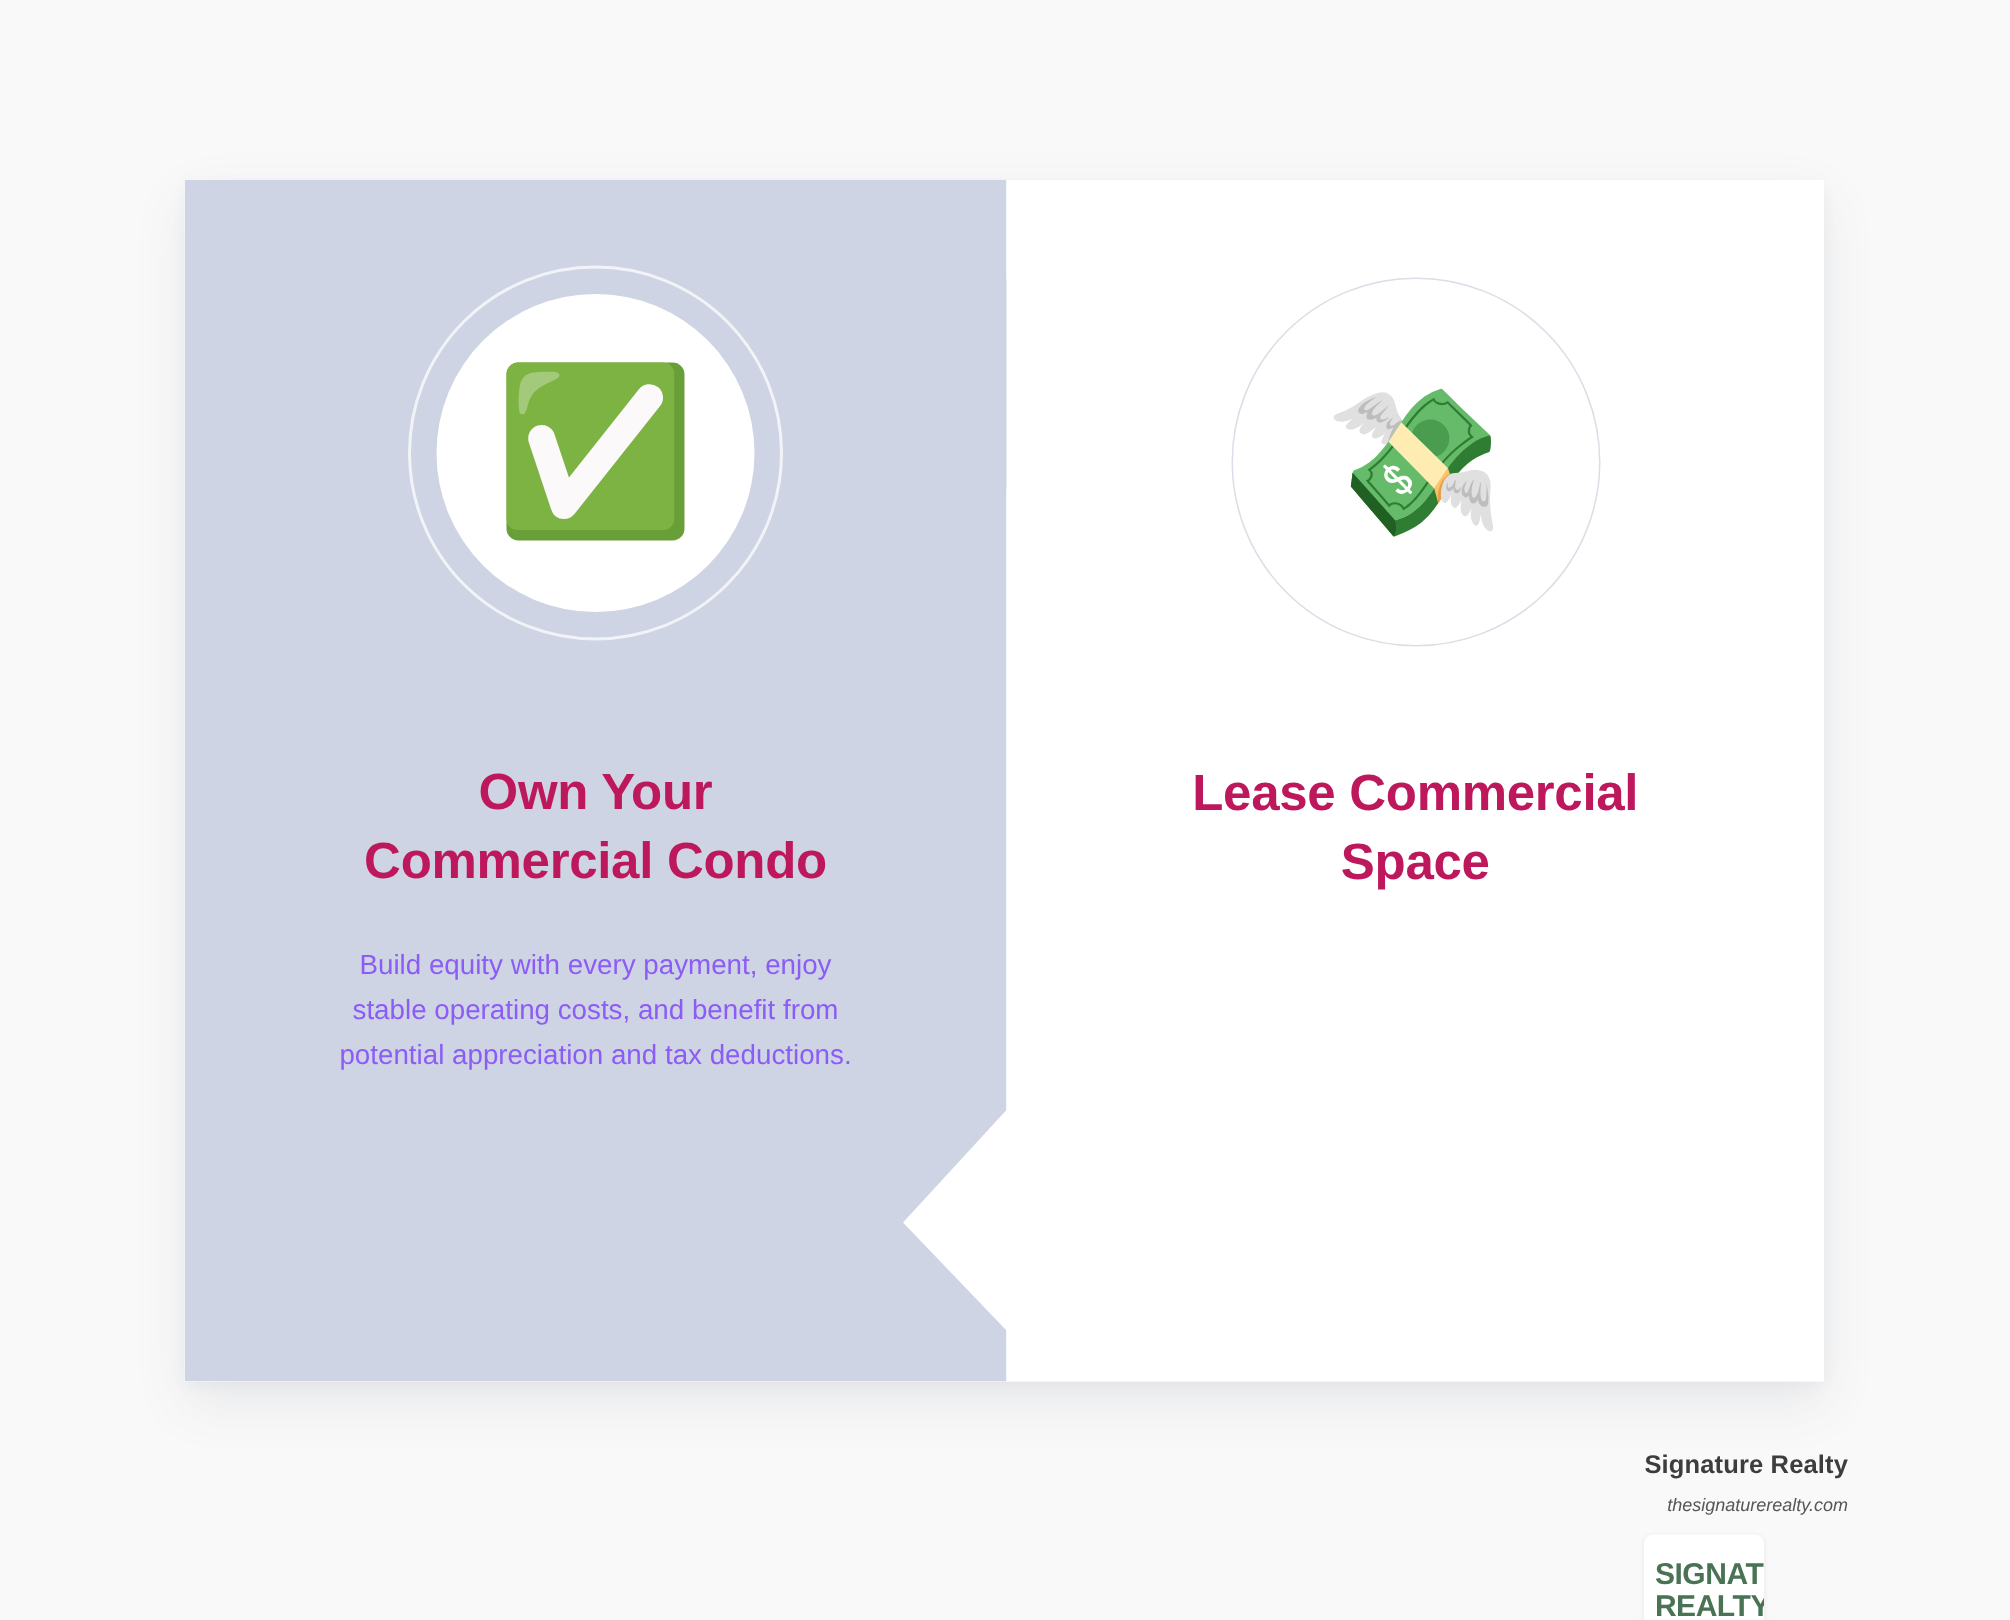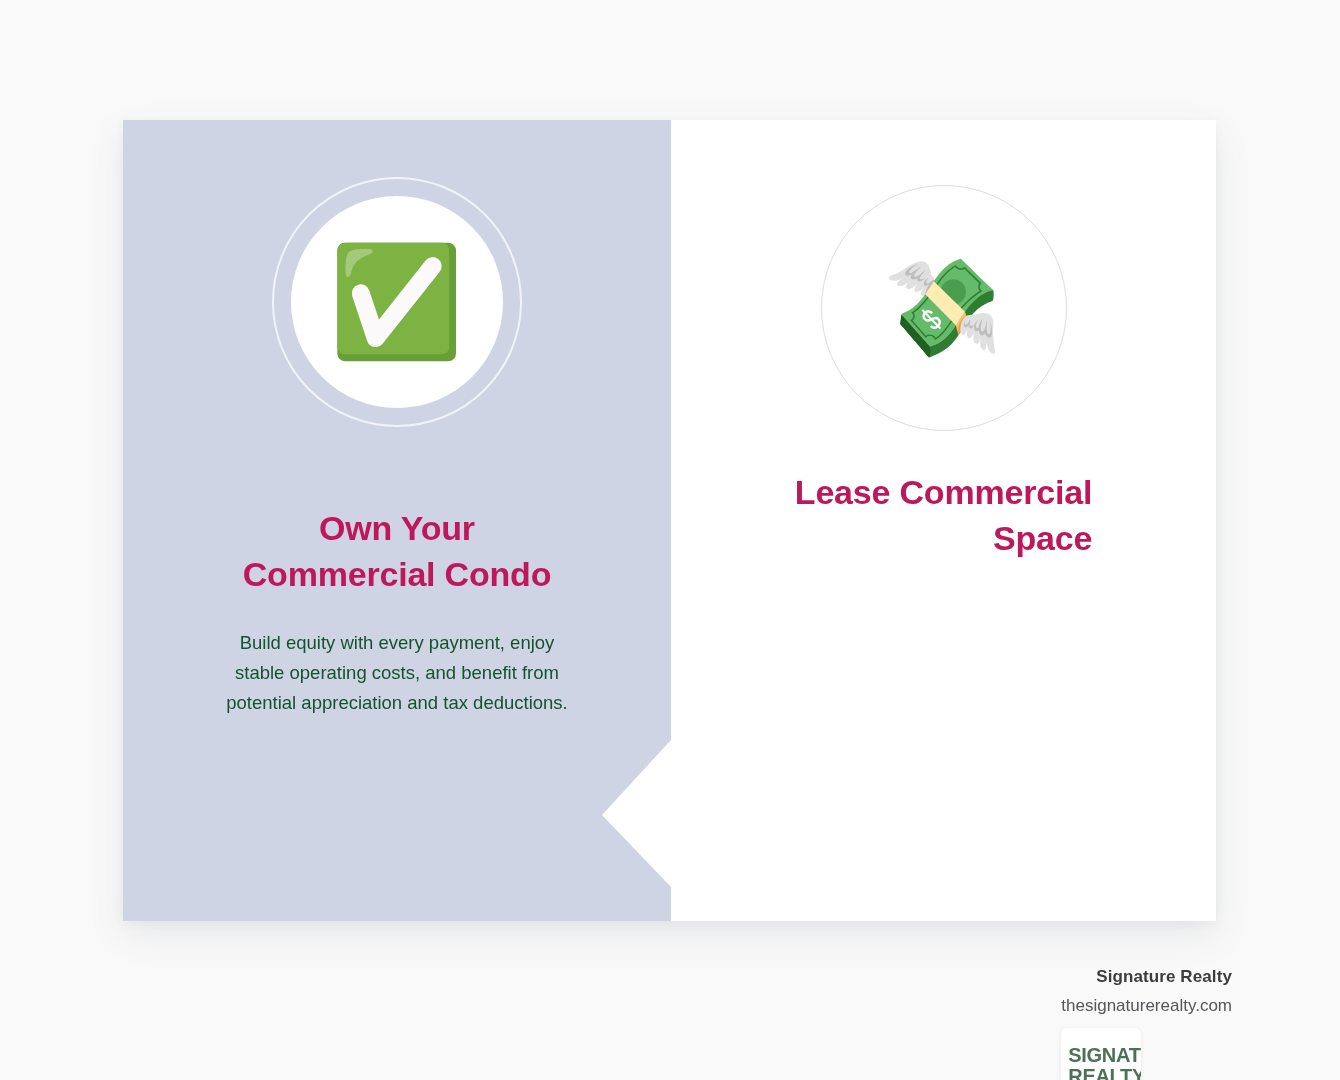--- a/index.html
+++ b/index.html
@@ -133,7 +133,7 @@
   }
 
   .heading-own   { margin-top: 78px; }
-  .heading-lease { margin-top: 38px; text-align: right; }
+  .heading-lease { margin-top: 75px; }
 
   .body-copy {
     color: #14532d;

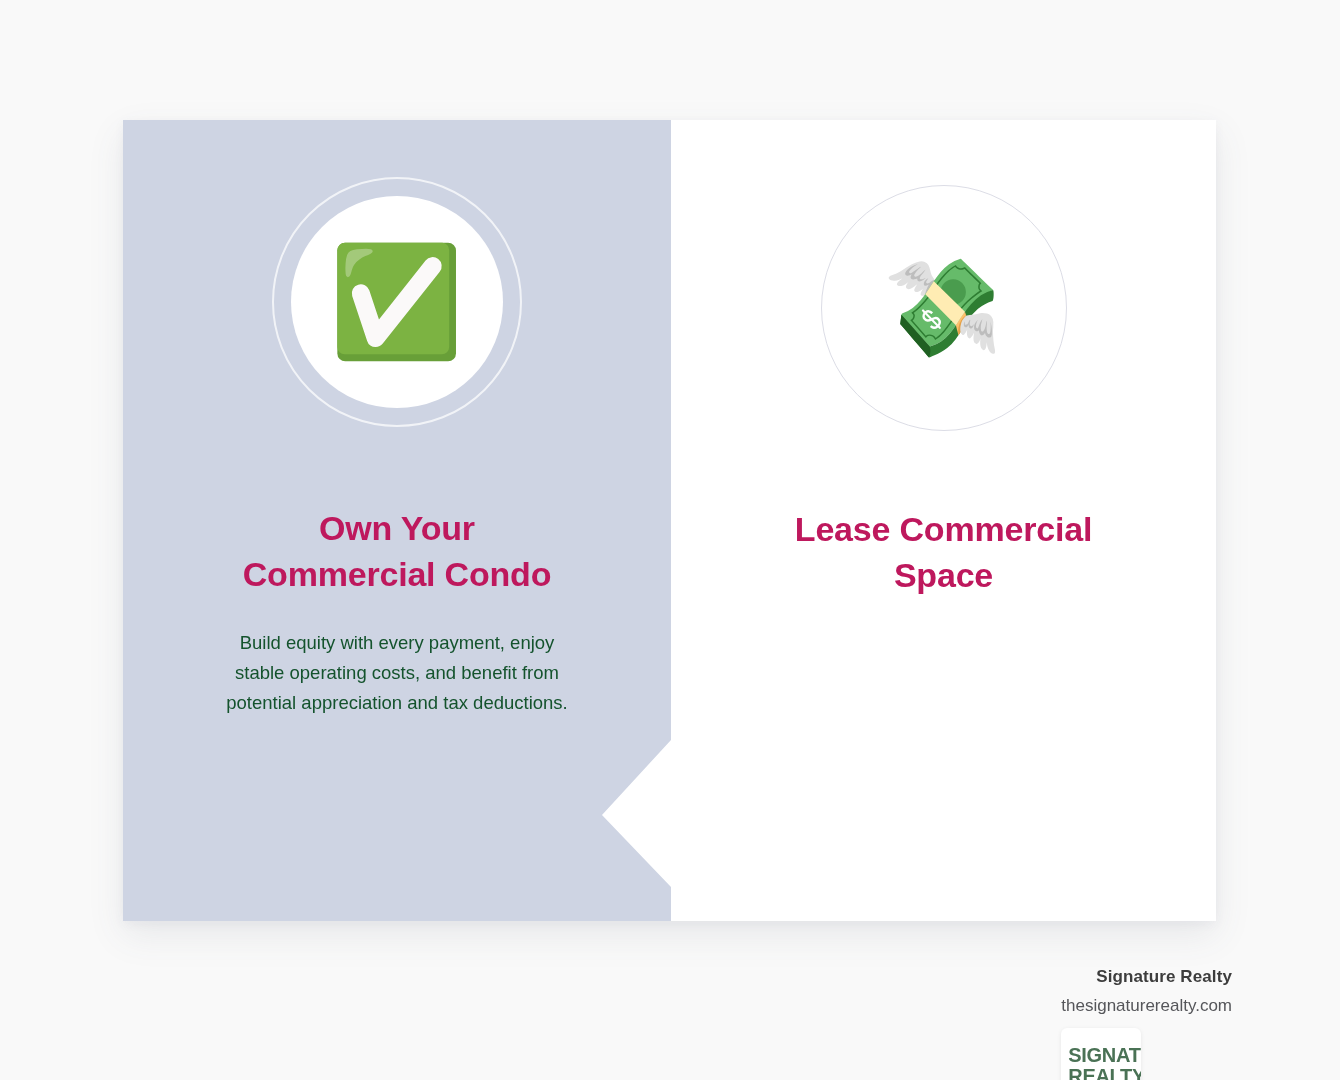--- a/index.html
+++ b/index.html
@@ -136,7 +136,7 @@
   .heading-lease { margin-top: 75px; }
 
   .body-copy {
-    color: #14532d;
+    color: #8b5cf6;
     font-size: 18.5px;
     line-height: 1.62;
     text-align: center;

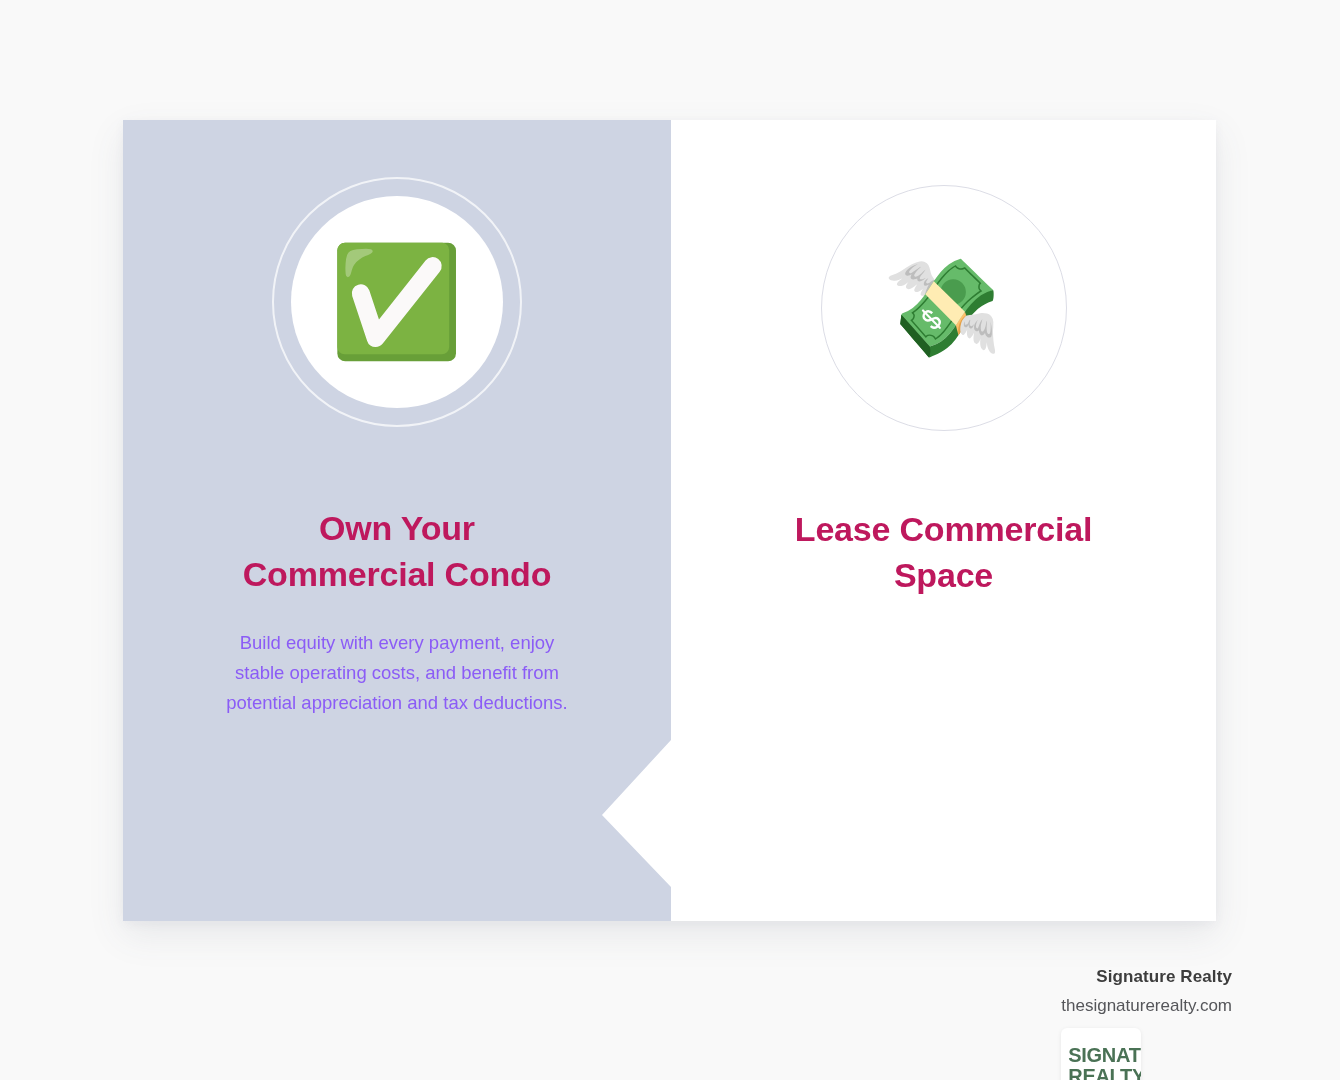--- a/index.html
+++ b/index.html
@@ -171,7 +171,8 @@
   .brand-site {
     margin-top: 12px;
     color: #55565a;
-    font-size: 17px;
+    font-size: 12px;
+    font-style: italic;
   }
 
   .brand-logo {

